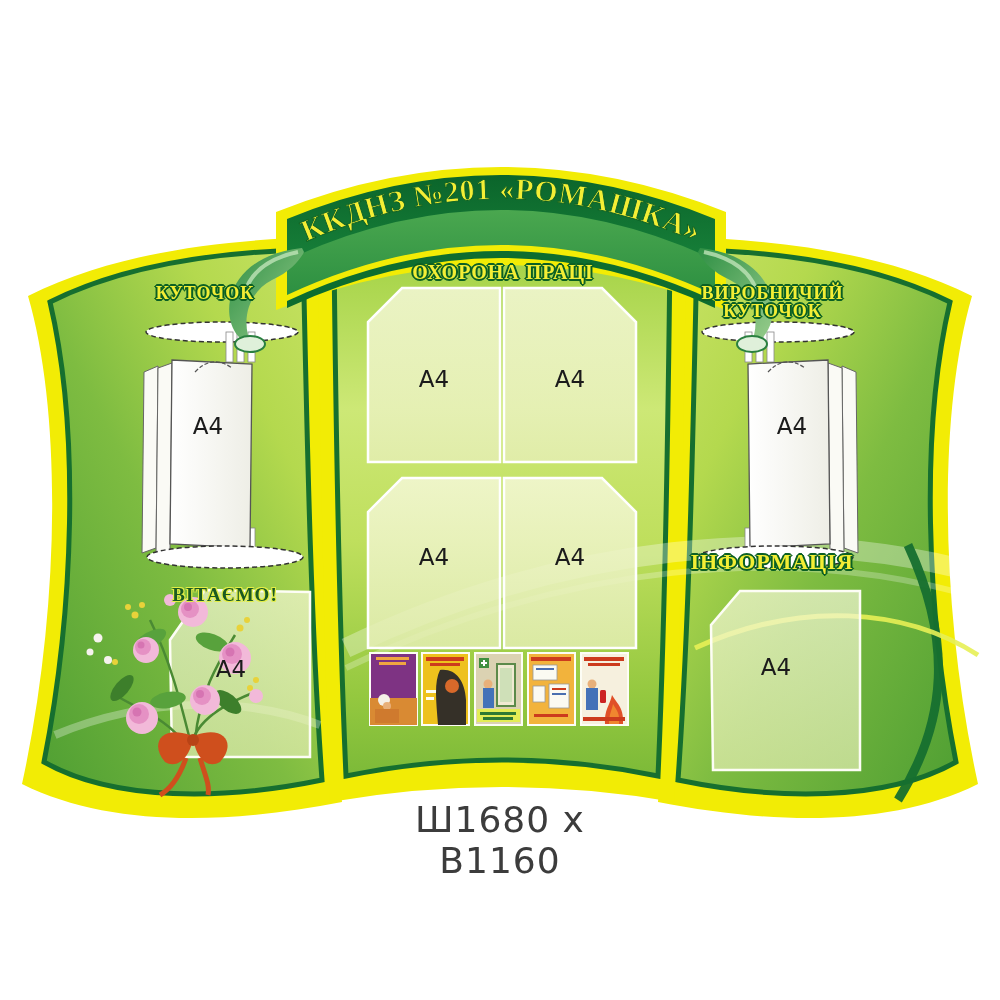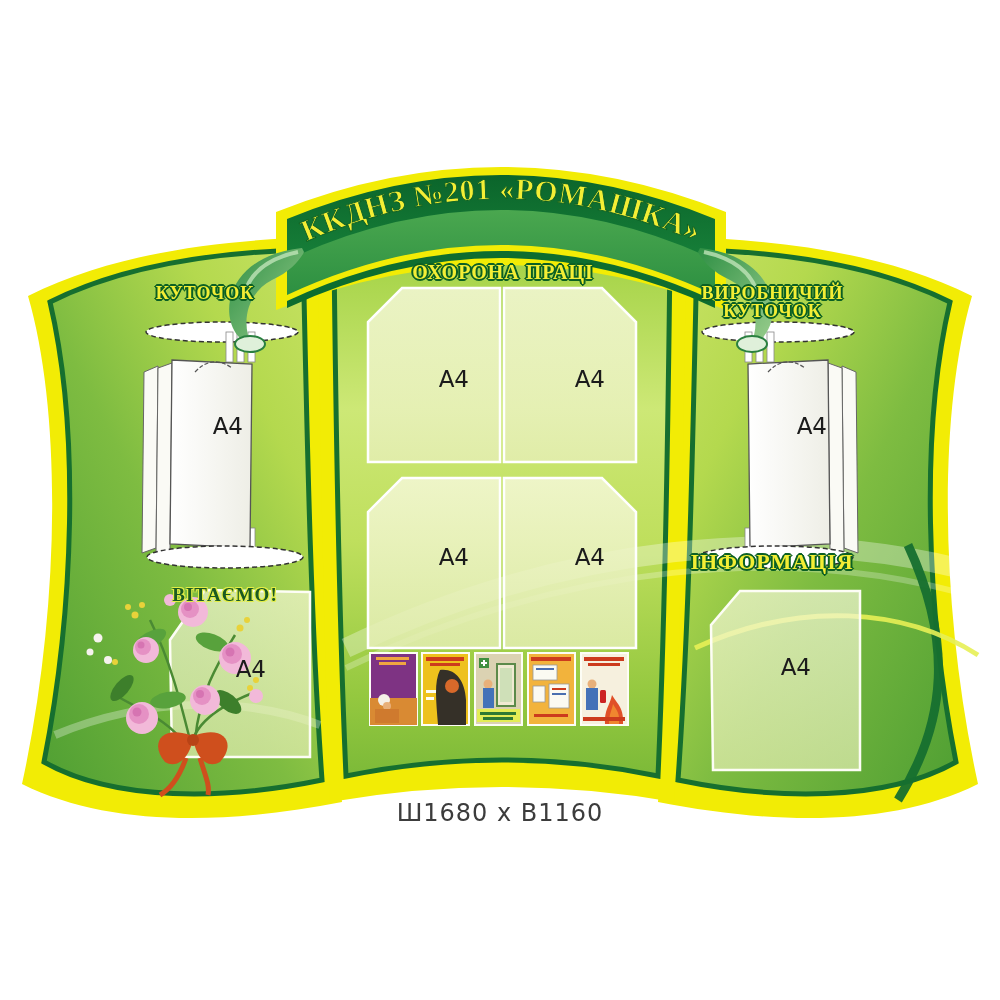--- a/index.html
+++ b/index.html
@@ -14,7 +14,7 @@
   .title-grn{font-family:"Liberation Serif",serif;font-weight:bold;color:#1b5a22;
     letter-spacing:1px;
     text-shadow:1px 1px 0 #e4ee46,-1px -1px 0 #e4ee46,1px -1px 0 #e4ee46,-1px 1px 0 #e4ee46;}
-  .a4{font-family:"DejaVu Sans",sans-serif;color:#1b1b1b;font-size:23px;width:70px;text-align:right;}
+  .a4{font-family:"DejaVu Sans",sans-serif;color:#1b1b1b;font-size:23px;width:70px;}
   .caption{font-family:"DejaVu Sans",sans-serif;color:#3c3c3c;font-size:24px;letter-spacing:1px;}
 </style>
 </head>

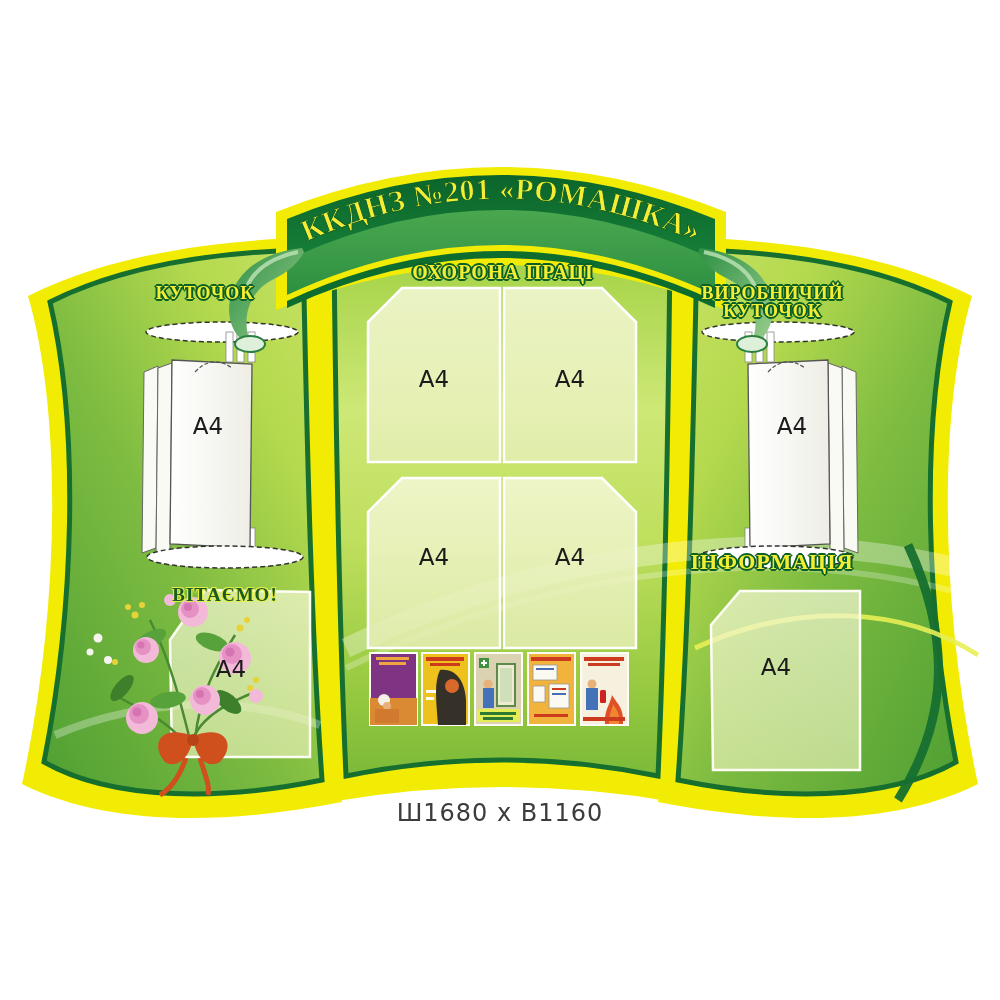--- a/index.html
+++ b/index.html
@@ -15,7 +15,7 @@
     letter-spacing:1px;
     text-shadow:1px 1px 0 #e4ee46,-1px -1px 0 #e4ee46,1px -1px 0 #e4ee46,-1px 1px 0 #e4ee46;}
   .a4{font-family:"DejaVu Sans",sans-serif;color:#1b1b1b;font-size:23px;width:70px;}
-  .caption{font-family:"DejaVu Sans",sans-serif;color:#3c3c3c;font-size:24px;letter-spacing:1px;}
+  .caption{font-family:"DejaVu Sans",sans-serif;color:#3c3c3c;font-size:36px;letter-spacing:1px;}
 </style>
 </head>
 <body>

